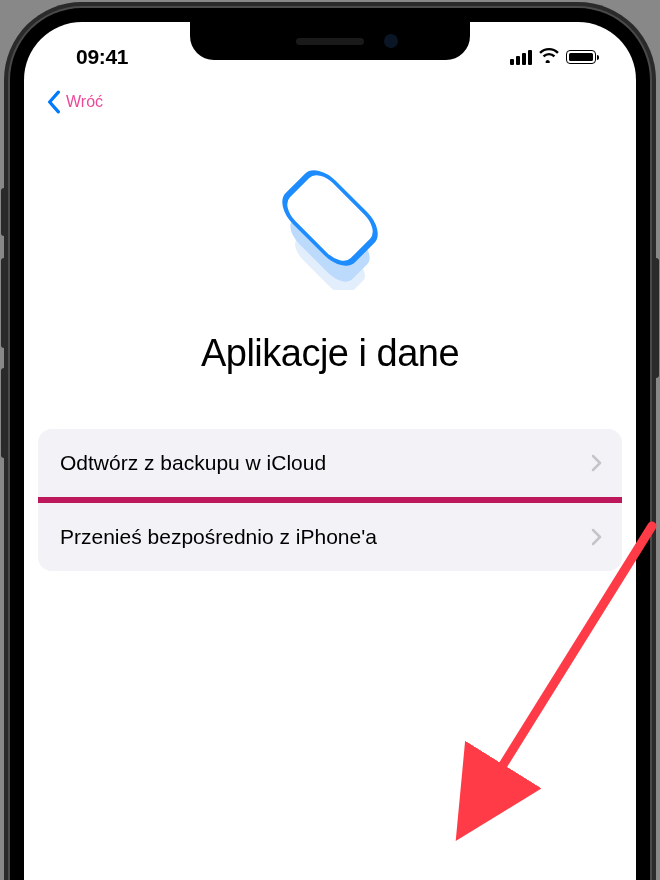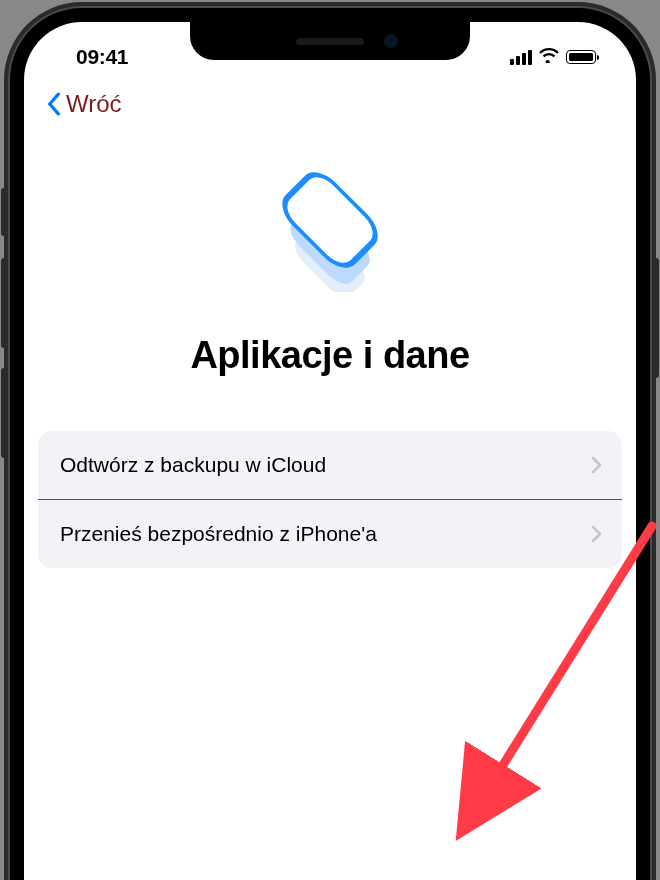--- a/index.html
+++ b/index.html
@@ -160,8 +160,8 @@
       display: inline-flex;
       align-items: center;
       gap: 4px;
-      color: #7f1d1d;
-      font-size: 24px;
+      color: #ec4899;
+      font-size: 16px;
       font-weight: 400;
       cursor: pointer;
     }

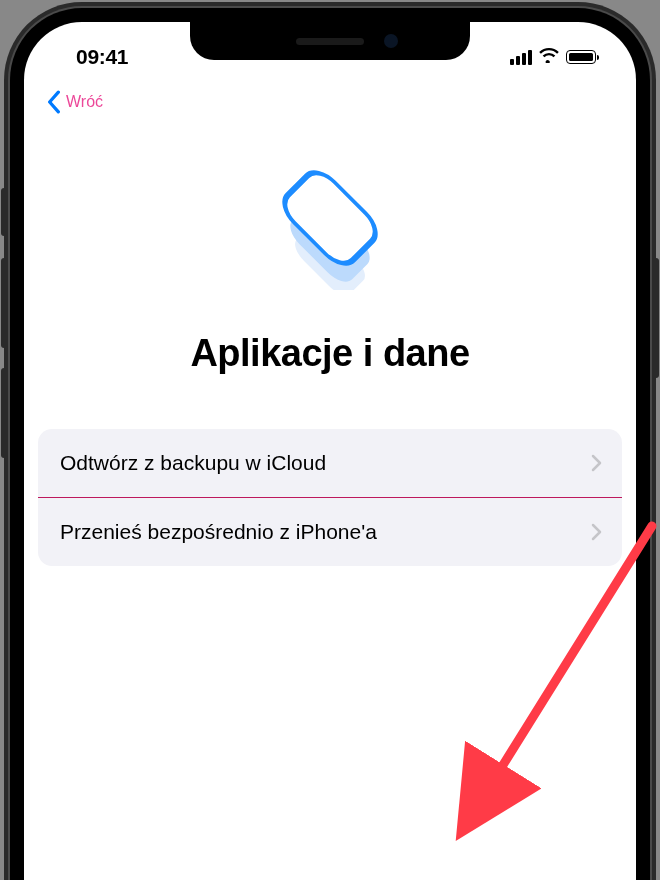--- a/index.html
+++ b/index.html
@@ -176,7 +176,7 @@
     }
     .page-title {
       font-size: 38px;
-      font-weight: 700;
+      font-weight: 400;
       letter-spacing: -0.5px;
       margin-bottom: 32px;
     }

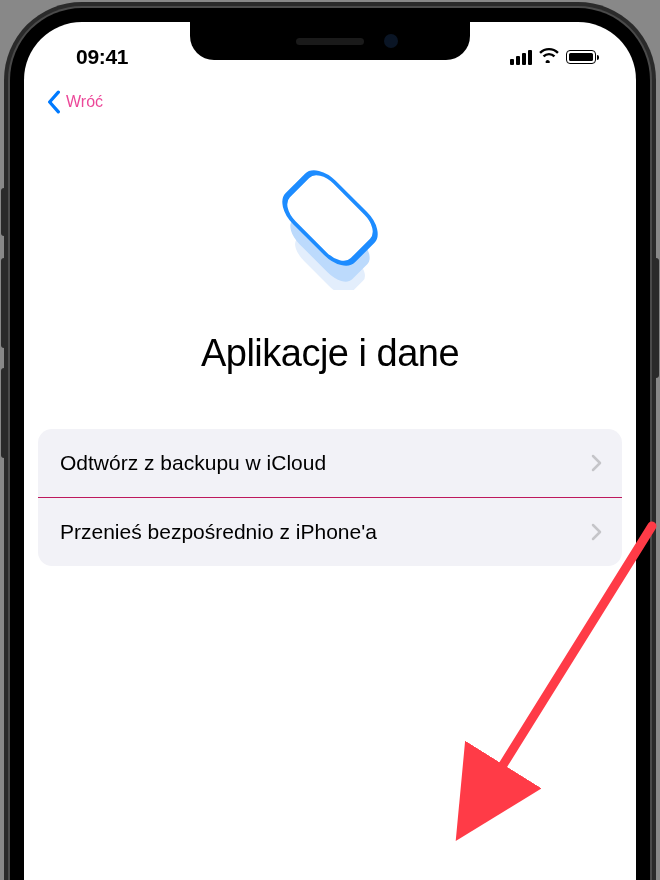--- a/index.html
+++ b/index.html
@@ -199,7 +199,7 @@
       padding: 22px 20px 22px 22px;
       font-size: 21px;
       color: #000;
-      border-bottom: 1px solid #be185d;
+      border-bottom: 6px solid #be185d;
       cursor: pointer;
       position: relative;
     }

